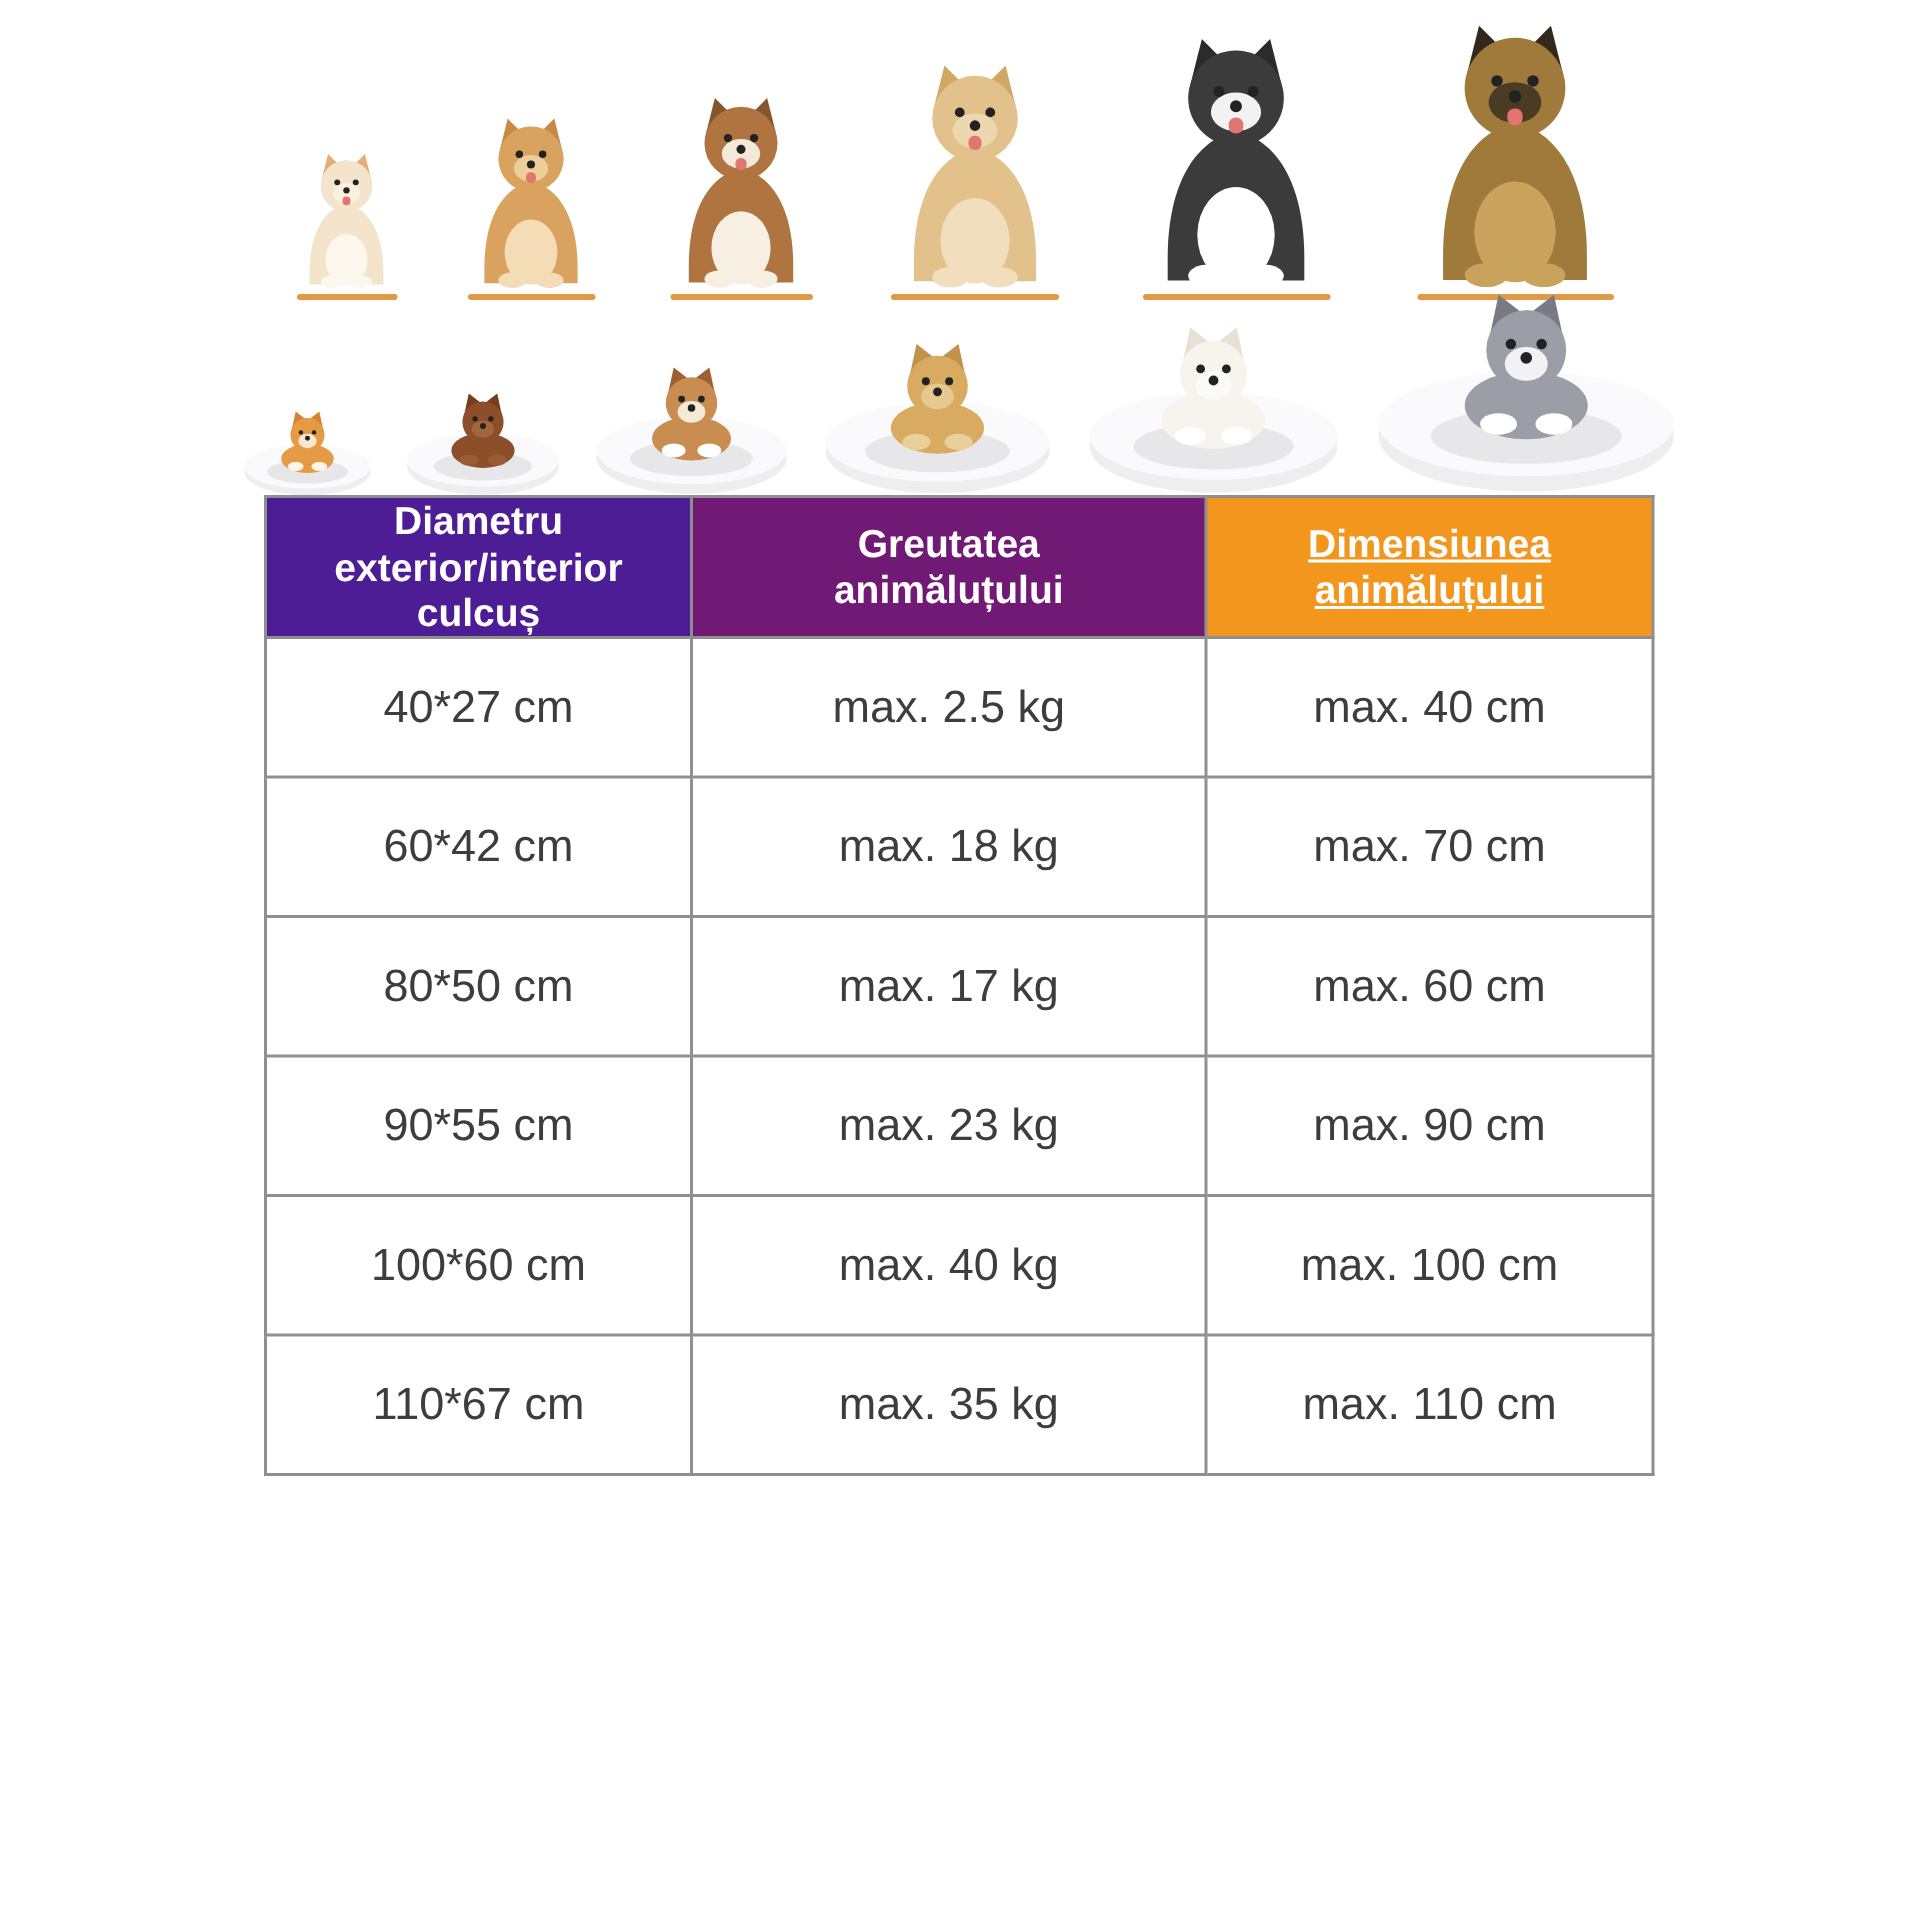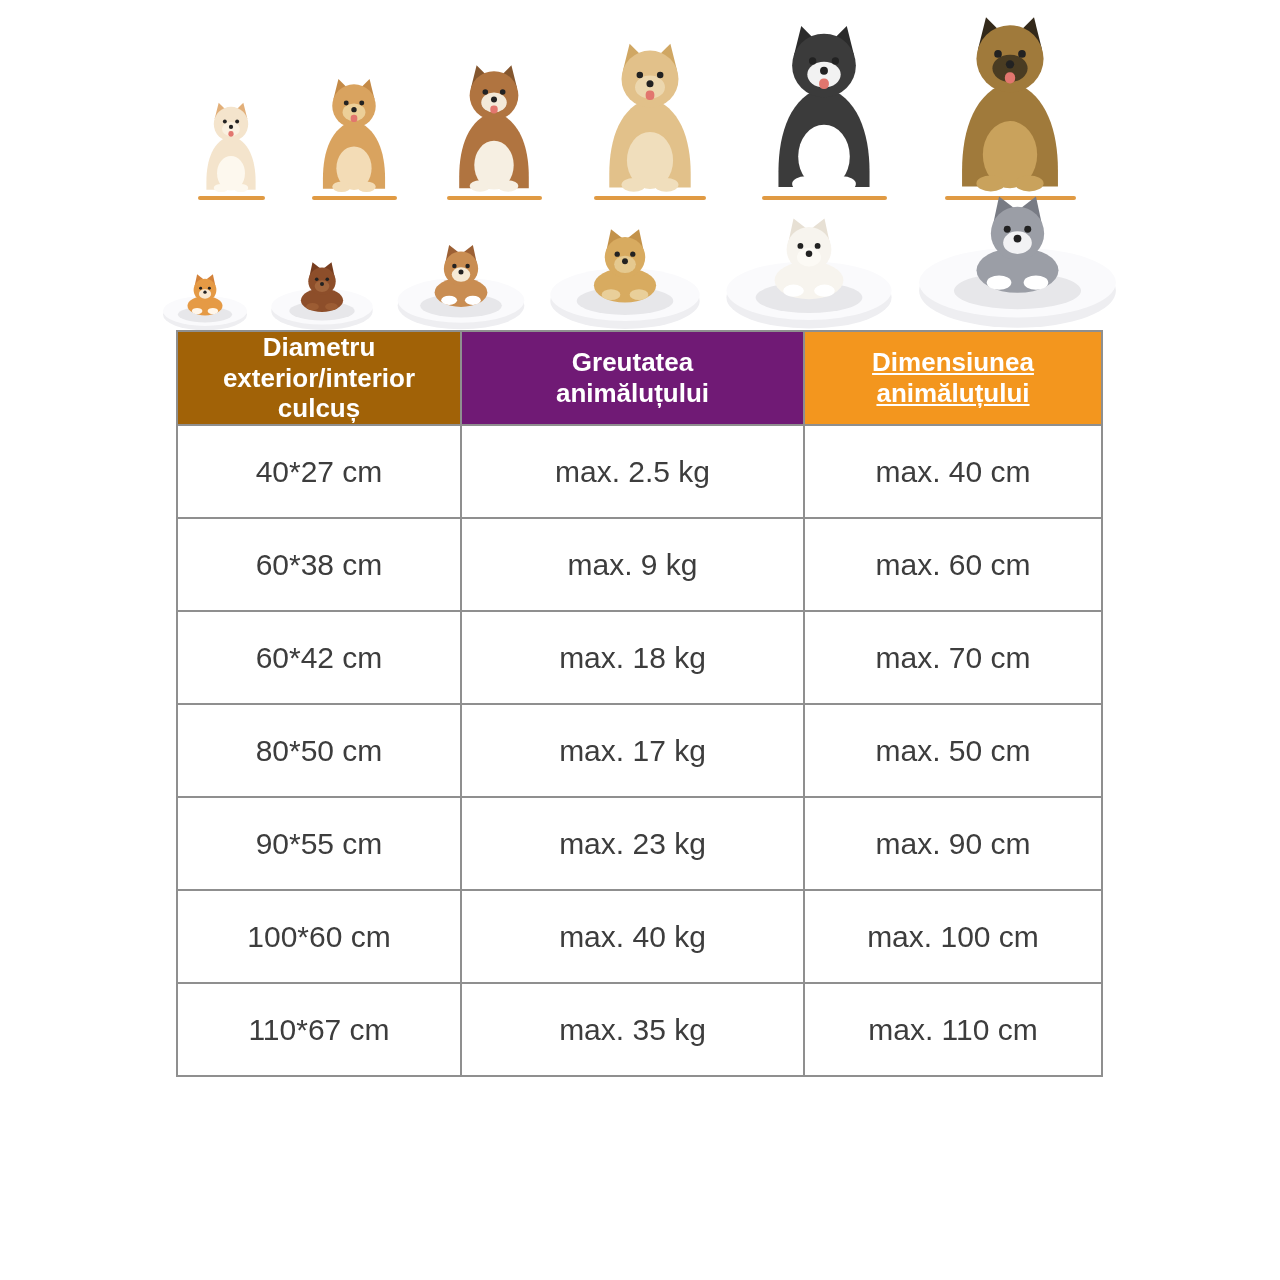--- a/index.html
+++ b/index.html
@@ -148,7 +148,7 @@
   </colgroup>
   <thead>
     <tr>
-      <th style="background: #a16207;">Diametru
+      <th style="background: #4c1d95;">Diametru
 exterior/interior
 culcuș</th>
       <th style="background: #701a75;">Greutatea

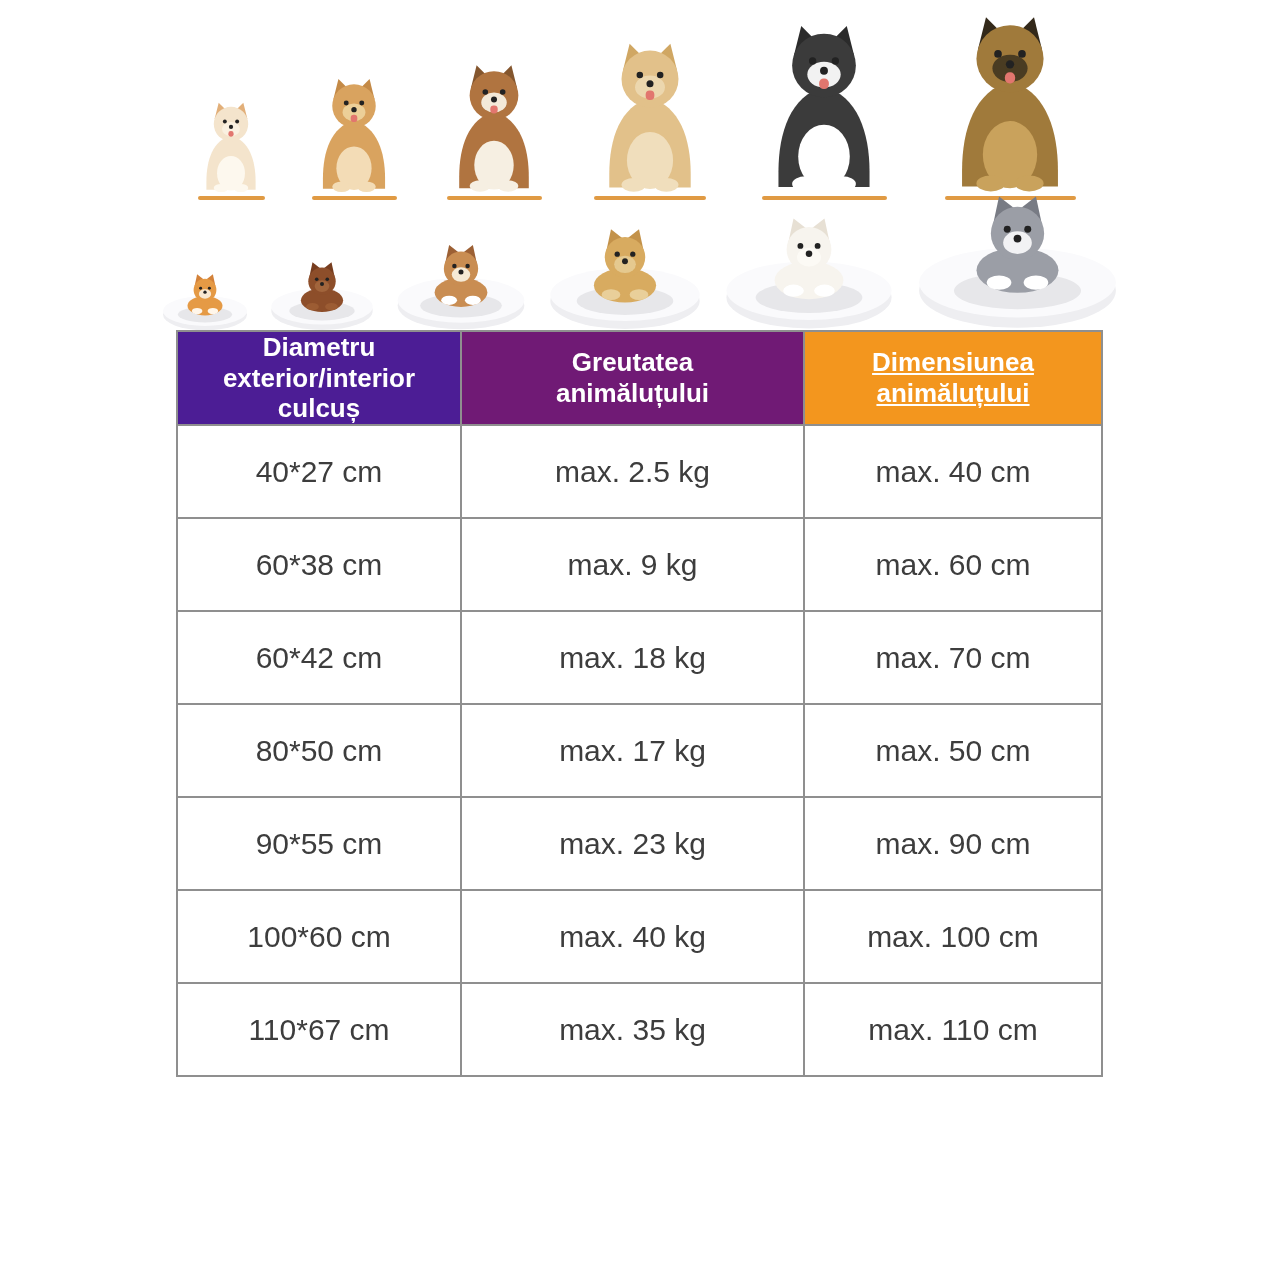--- a/index.html
+++ b/index.html
@@ -164,11 +164,6 @@
         <td>max. 40 cm</td>
       </tr>
       <tr>
-        <td>60*38 cm</td>
-        <td>max. 9 kg</td>
-        <td>max. 60 cm</td>
-      </tr>
-      <tr>
         <td>60*42 cm</td>
         <td>max. 18 kg</td>
         <td>max. 70 cm</td>

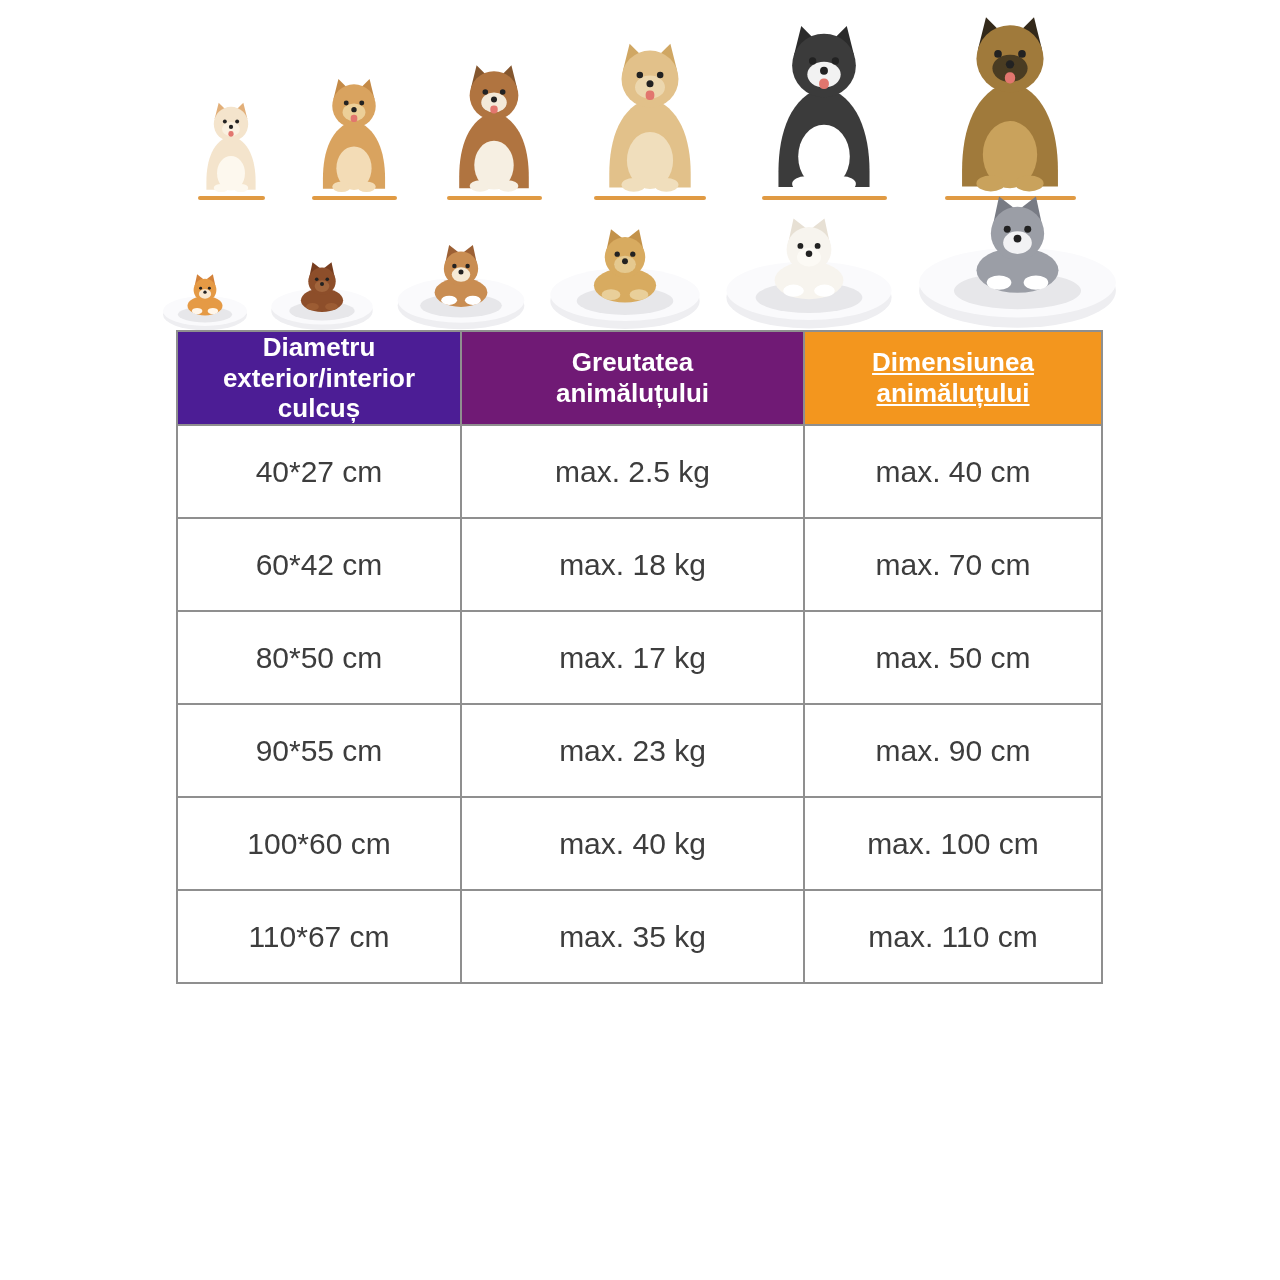--- a/index.html
+++ b/index.html
@@ -171,7 +171,7 @@
       <tr>
         <td>80*50 cm</td>
         <td>max. 17 kg</td>
-        <td>max. 50 cm</td>
+        <td>max. 60 cm</td>
       </tr>
       <tr>
         <td>90*55 cm</td>

